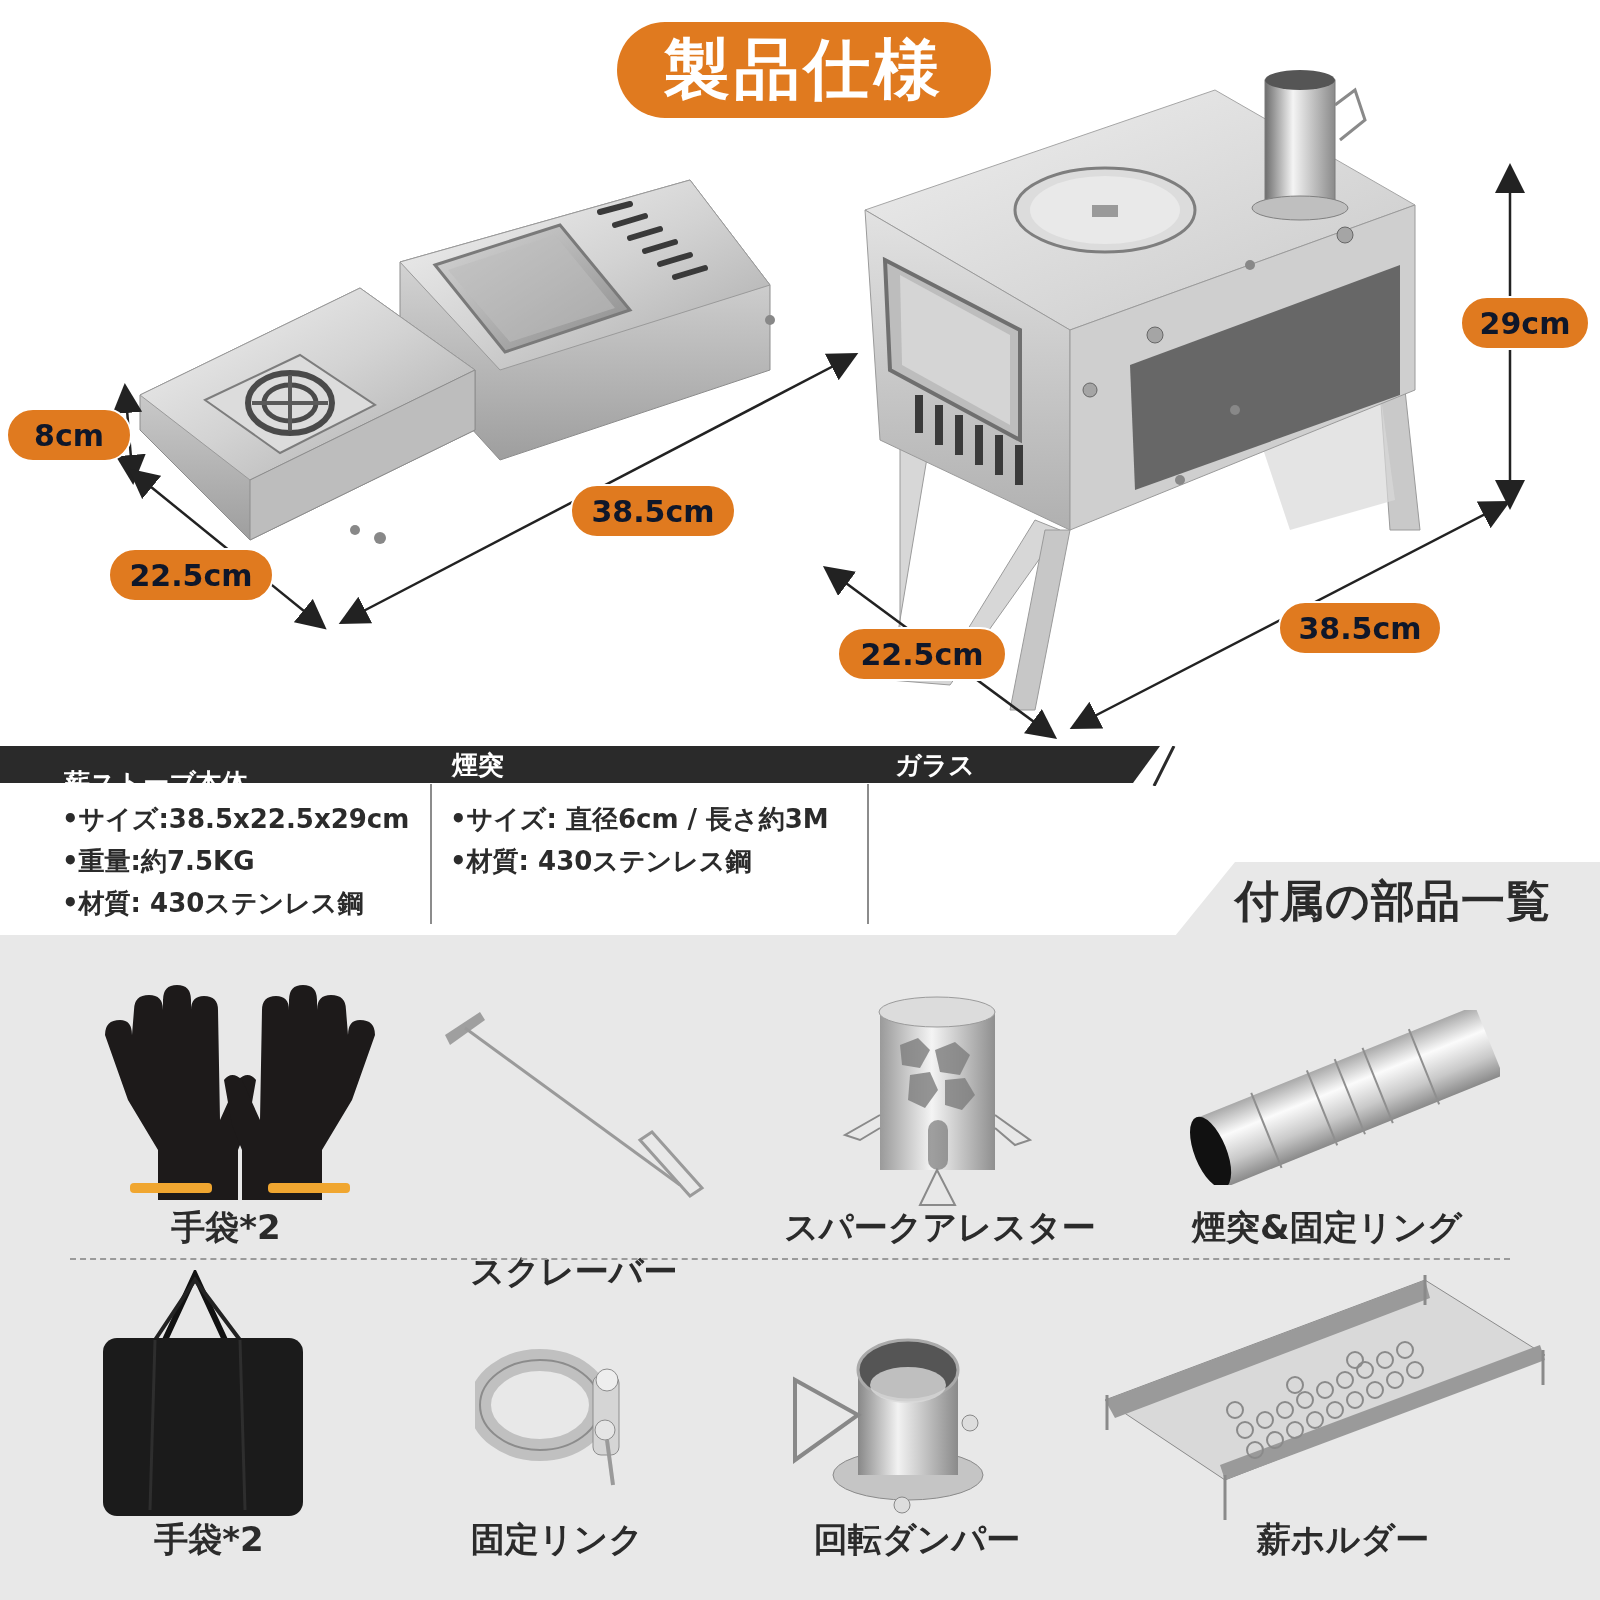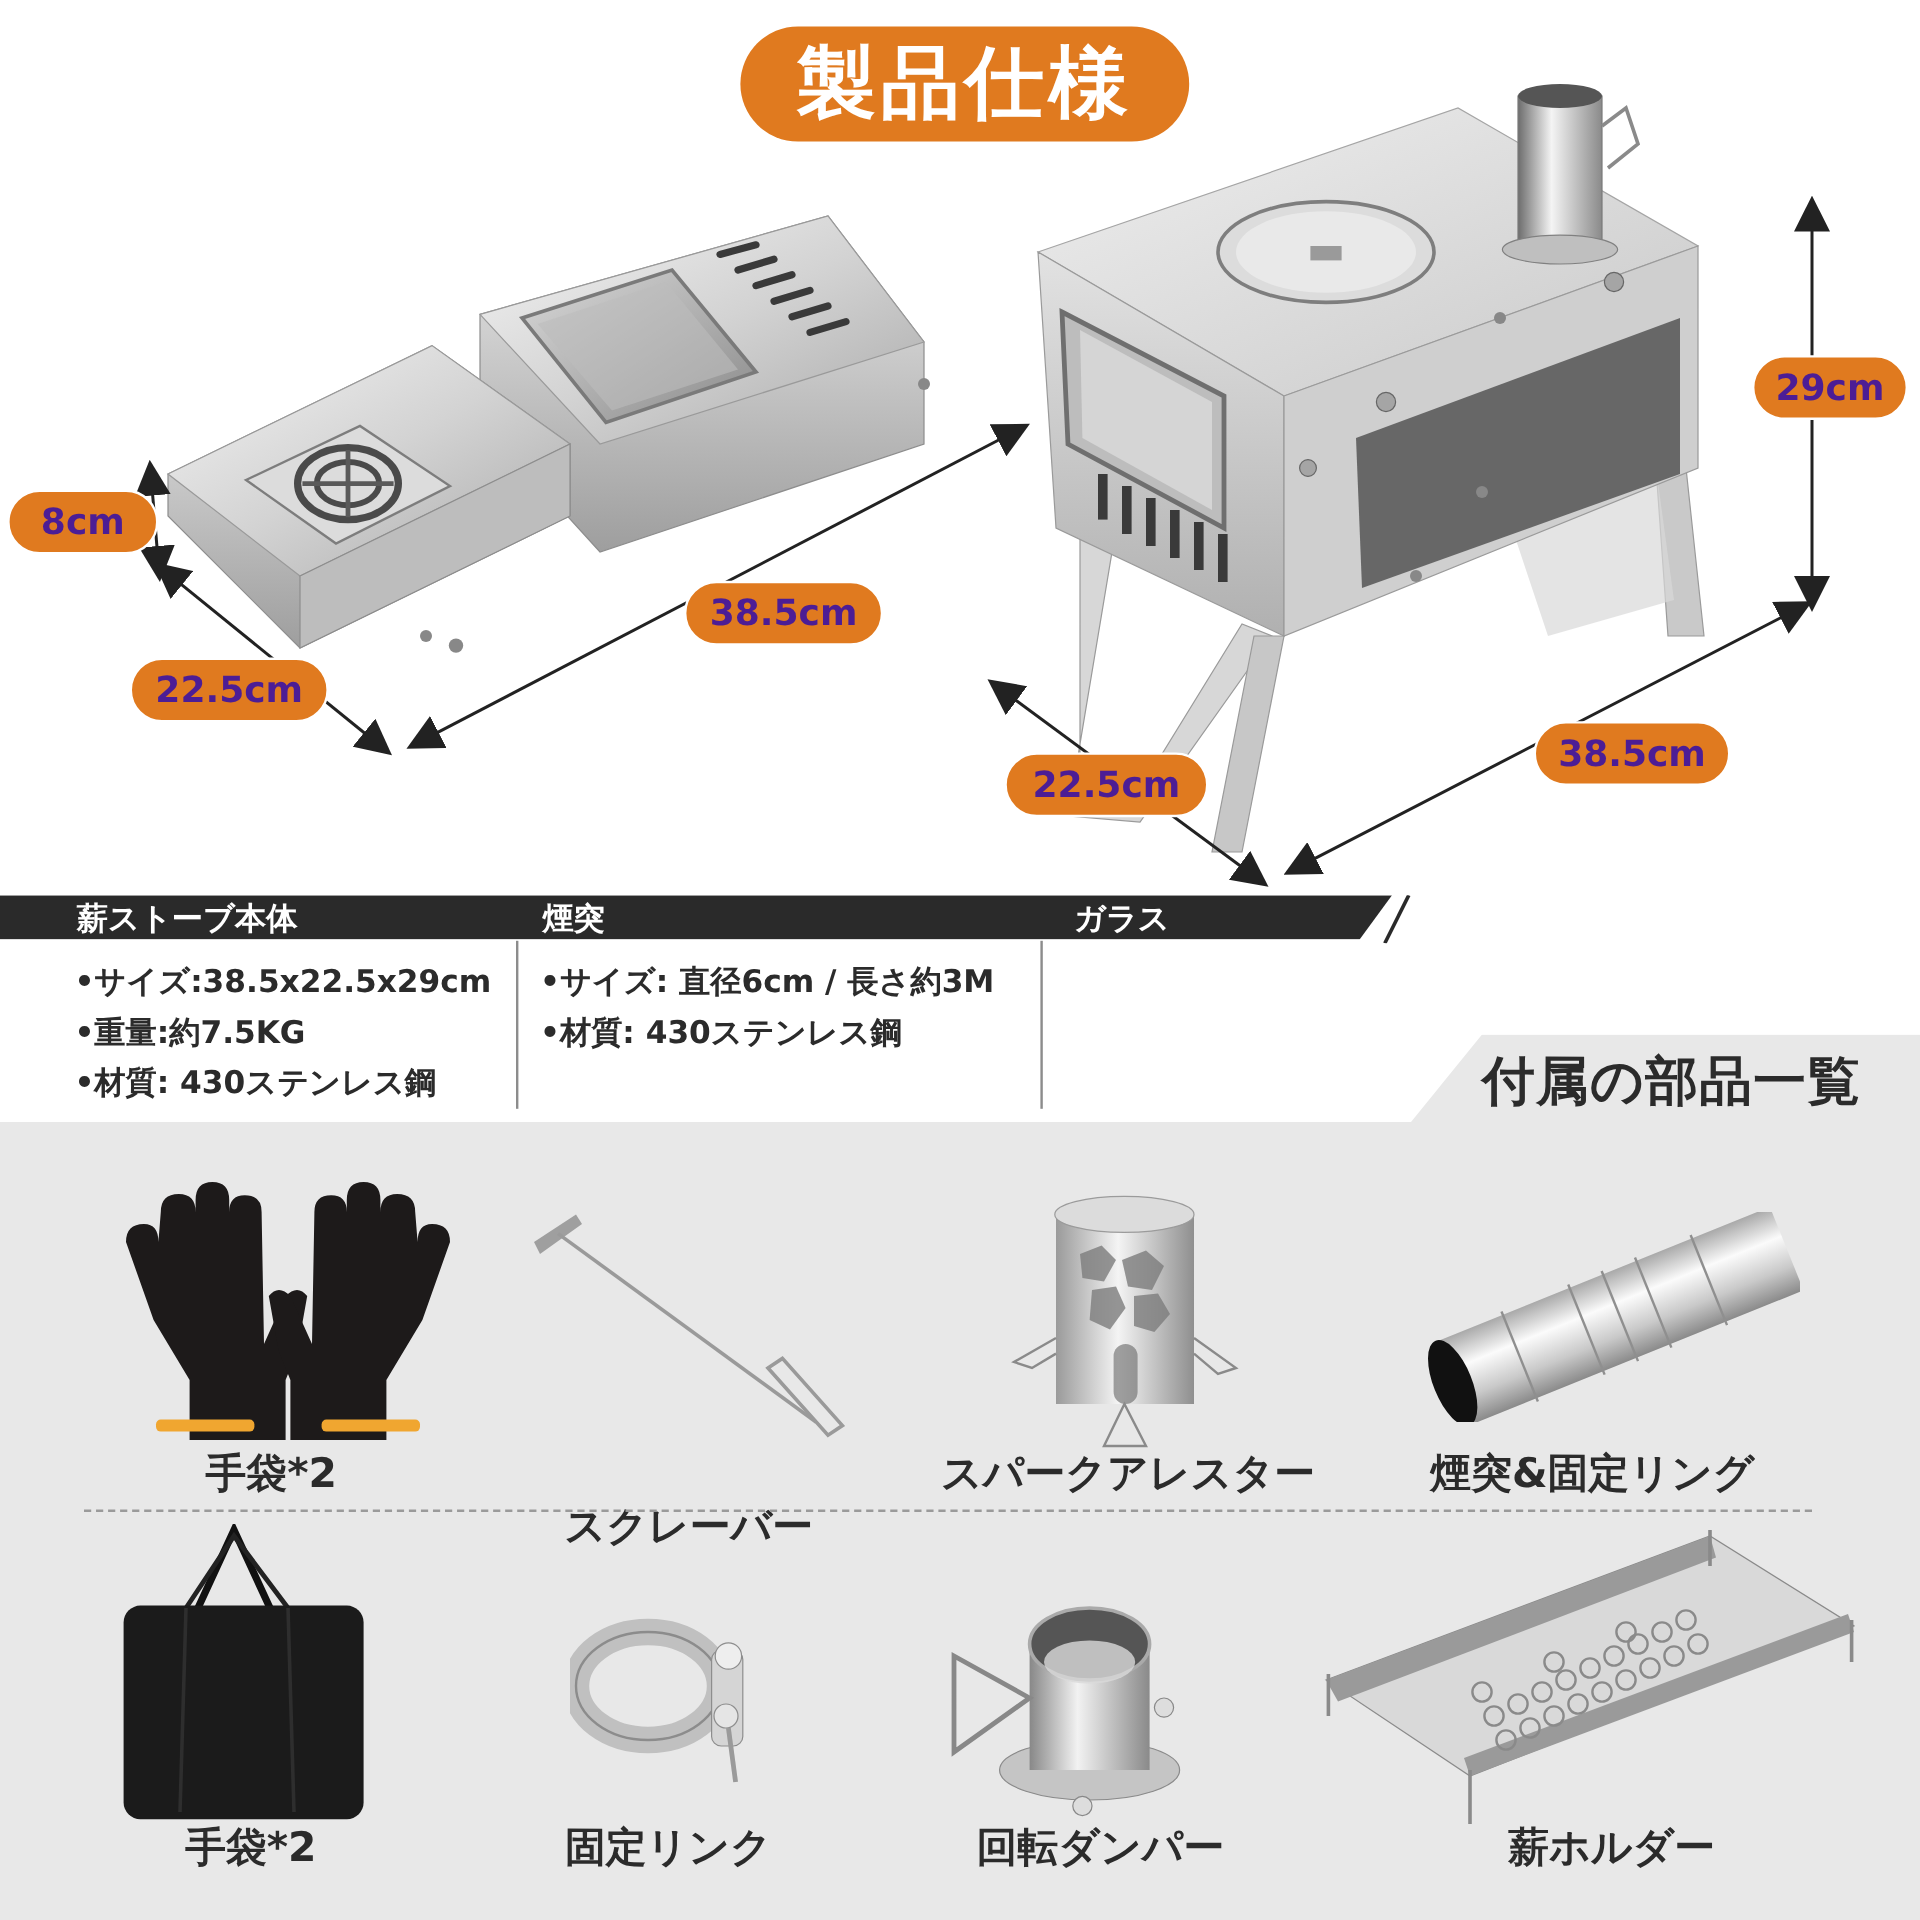--- a/index.html
+++ b/index.html
@@ -18,7 +18,7 @@
 
   
   .dim-pill {
-    position: absolute; background: #e07a1f; color: #4c1d95;
+    position: absolute; background: #e07a1f; color: #0f172a;
     font-weight: bold; font-size: 30px; border-radius: 28px;
     display: flex; align-items: center; justify-content: center;
     height: 54px; border: 2px solid #fff;

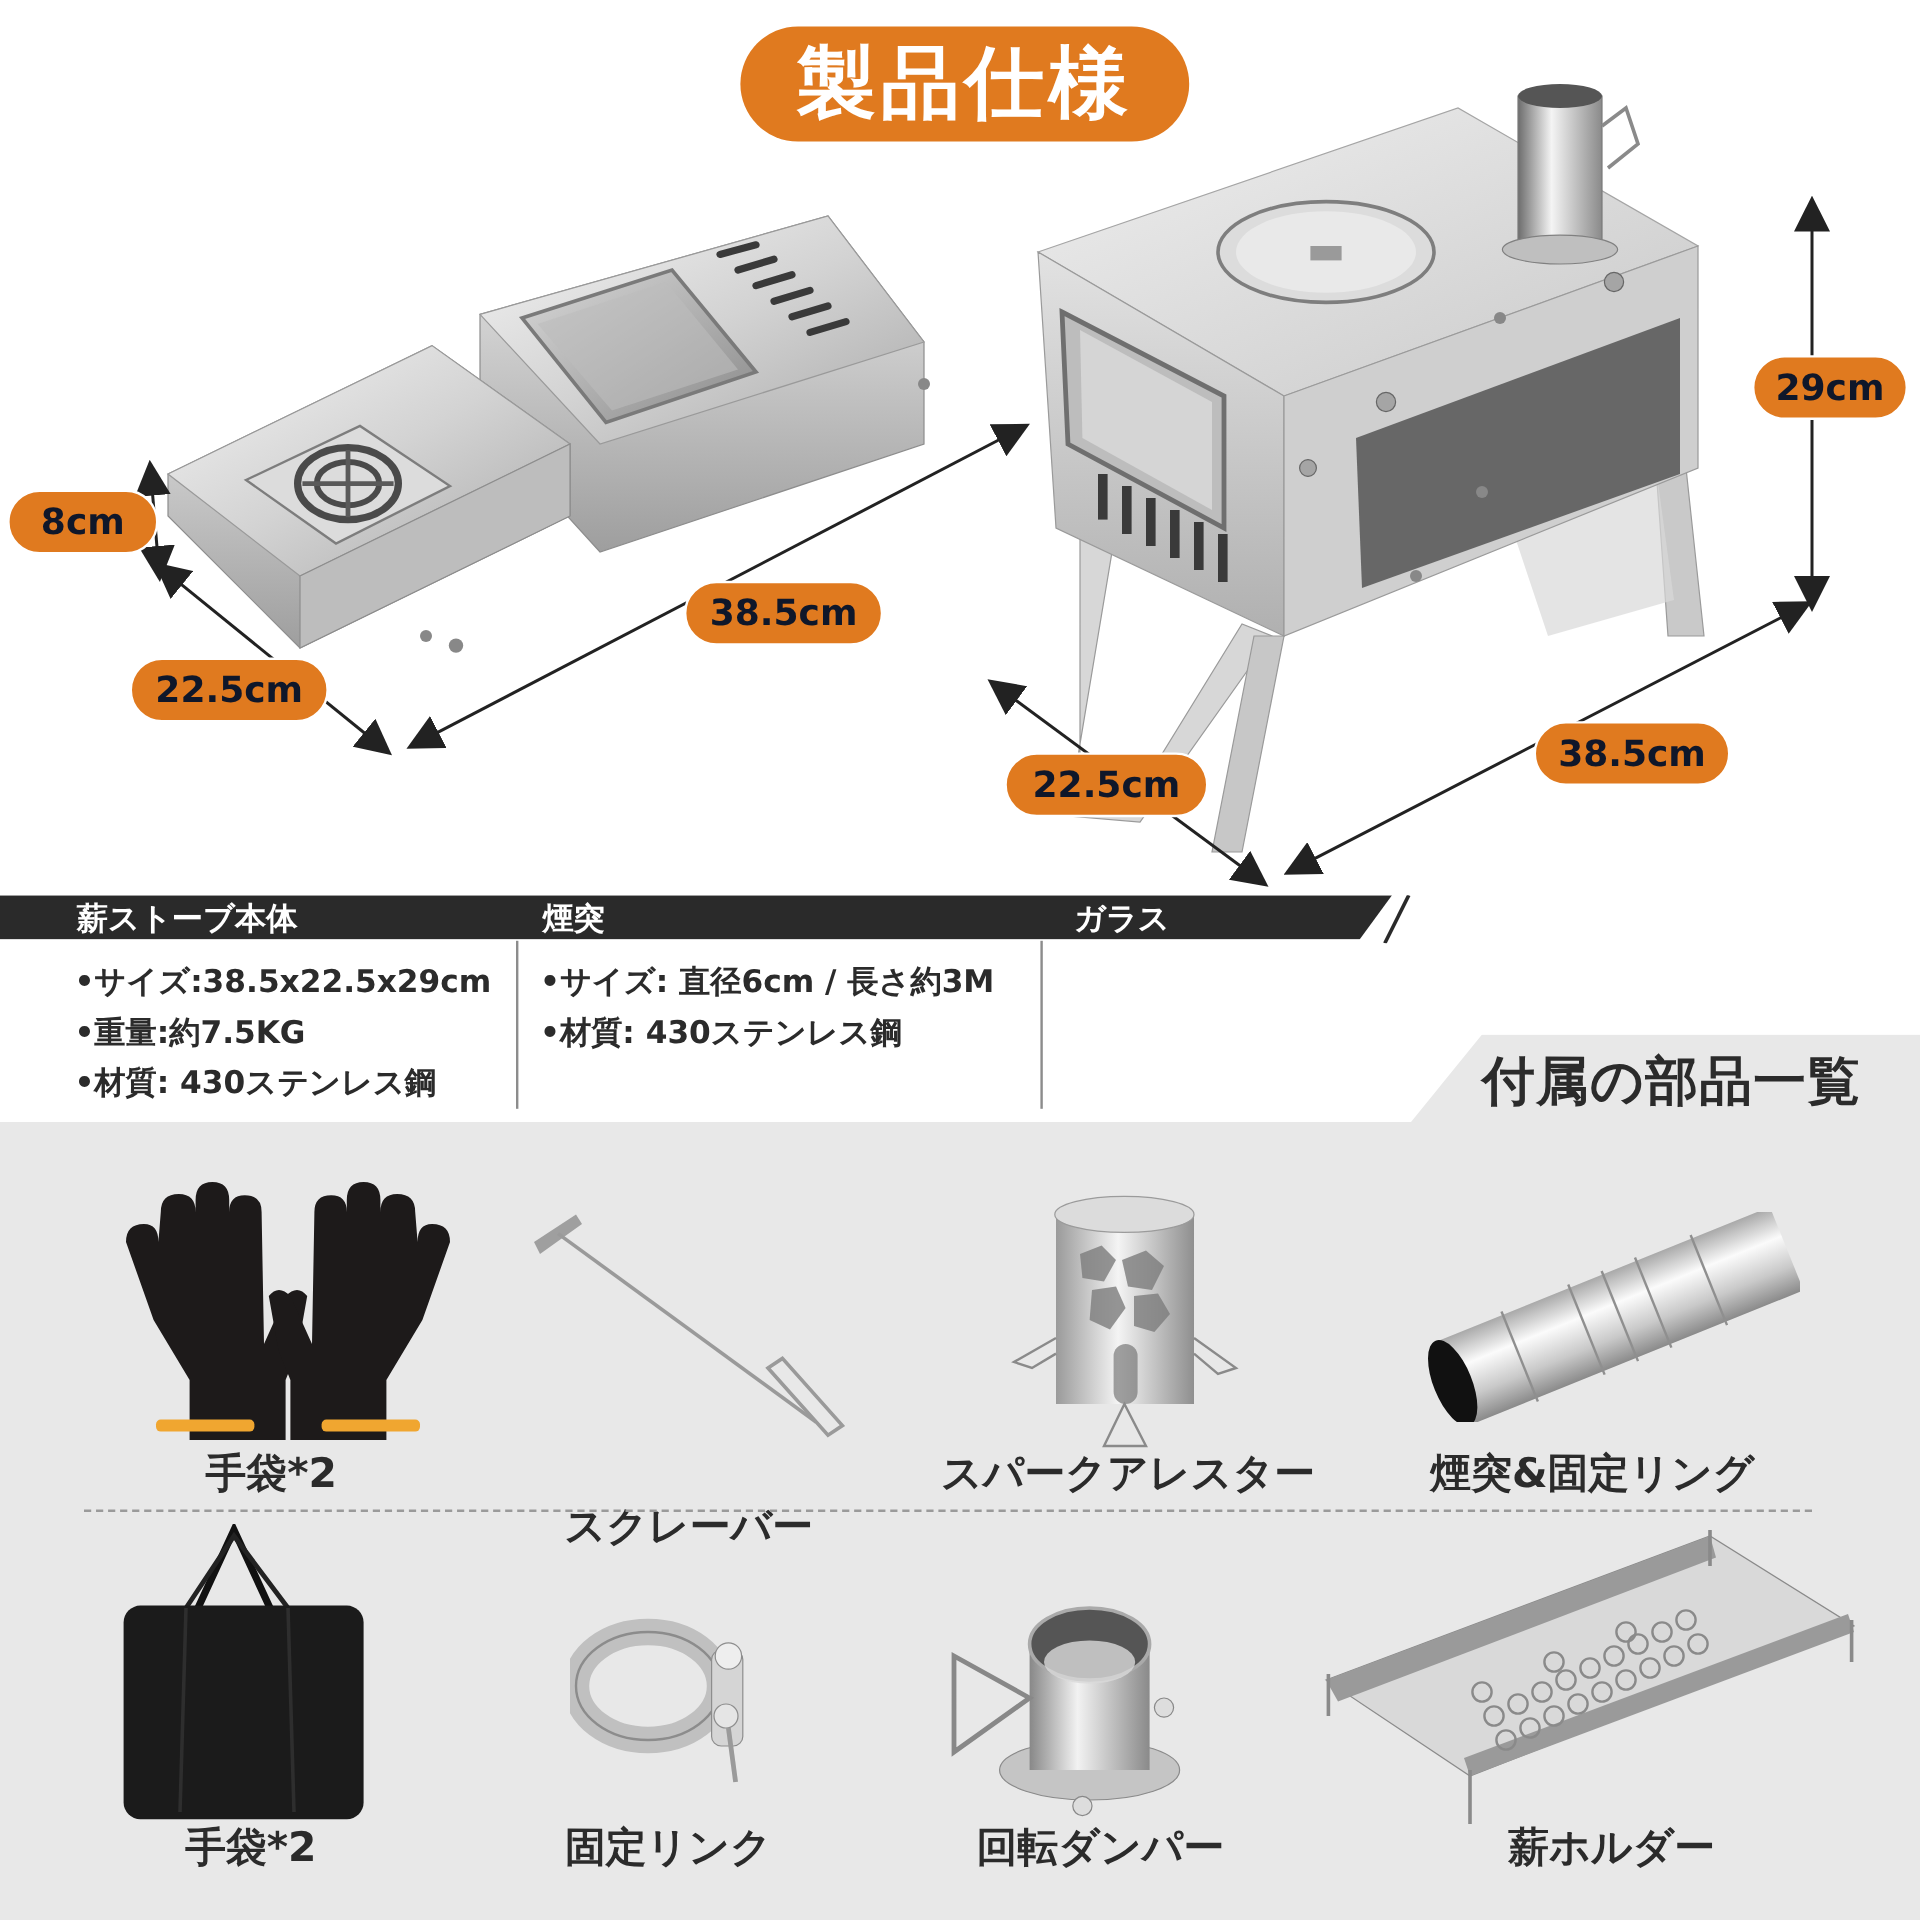--- a/index.html
+++ b/index.html
@@ -205,7 +205,7 @@
   <line x1="24" y1="0" x2="4" y2="40" stroke="#2a2a2a" stroke-width="3"></line>
 </svg>
 
-<div class="spec-col-head" style="left:64px;">薪ストーブ本体</div>
+<div class="spec-col-head" style="left:64px;margin-top:18px;">薪ストーブ本体</div>
 <div class="spec-col-head" style="left:452px;">煙突</div>
 <div class="spec-col-head" style="left:895px;">ガラス</div>
 

